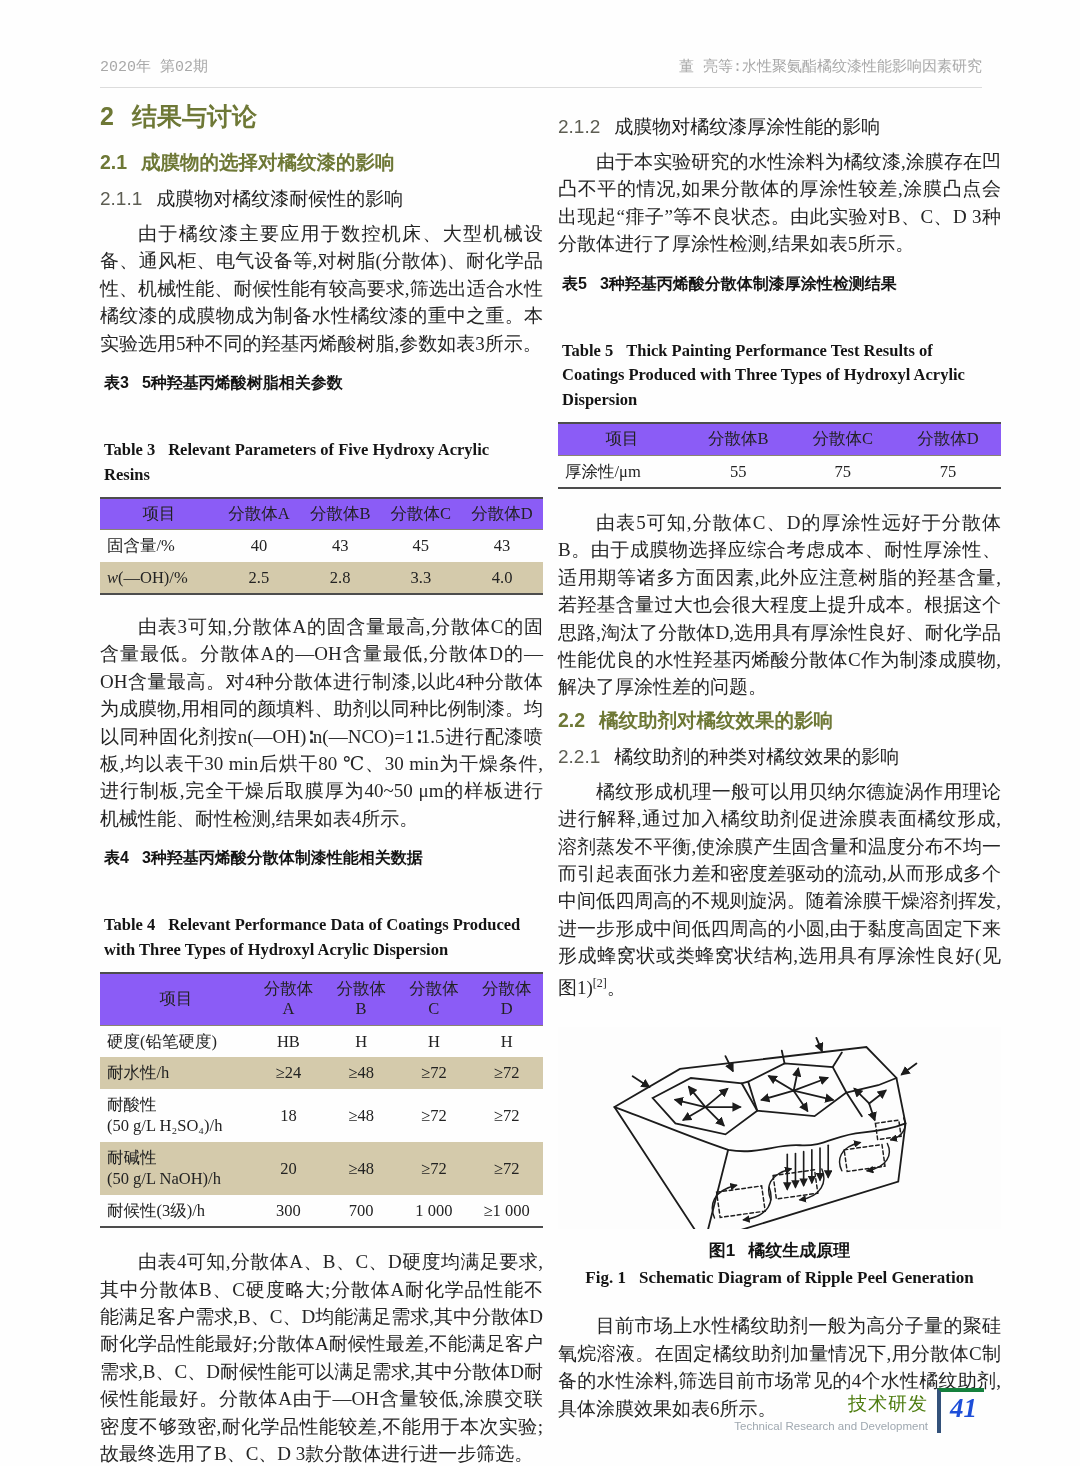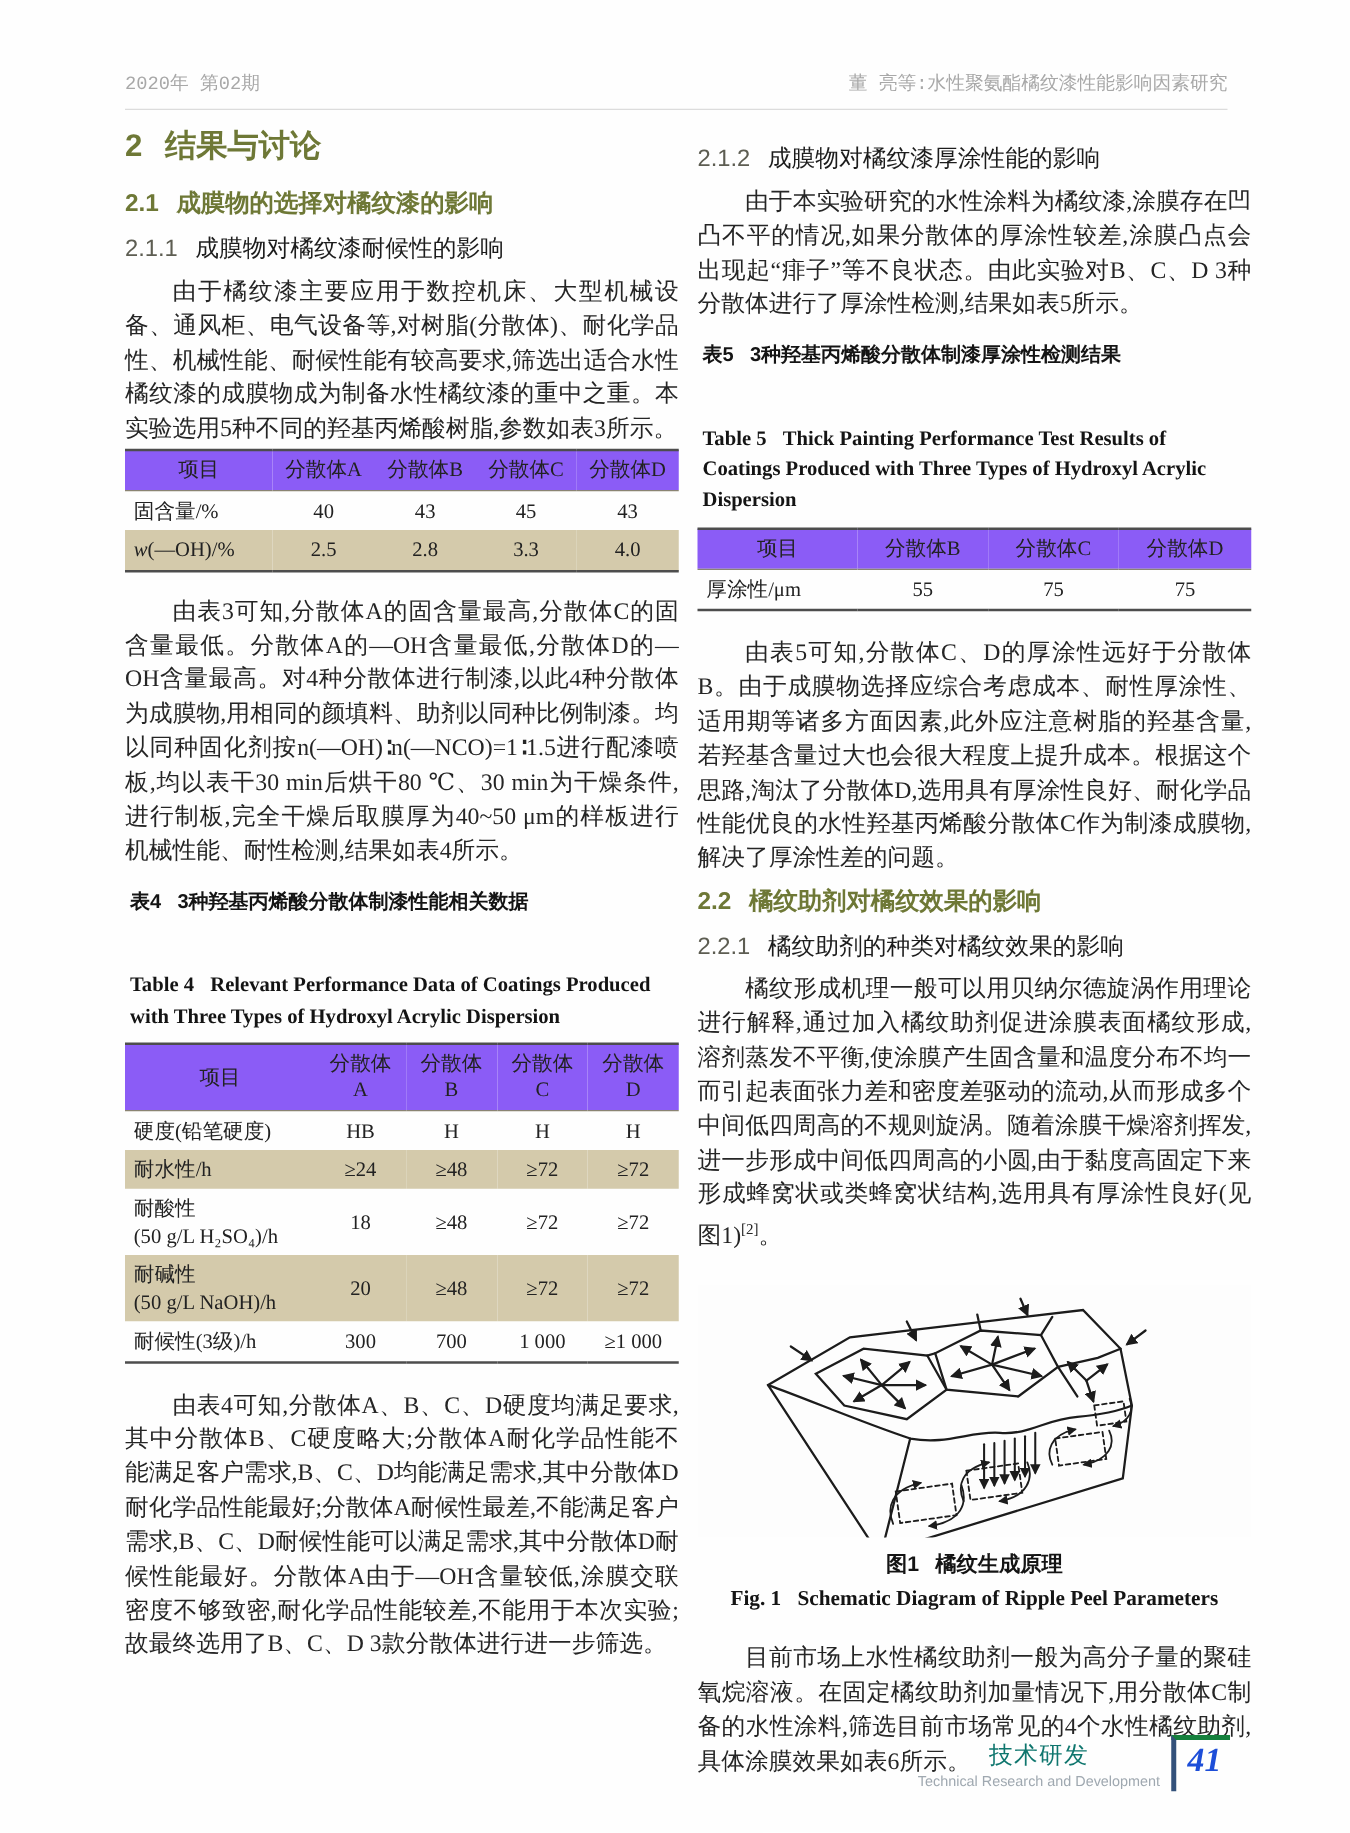--- a/index.html
+++ b/index.html
@@ -87,6 +87,14 @@
 
     <p class="para">由于橘纹漆主要应用于数控机床、大型机械设备、通风柜、电气设备等,对树脂(分散体)、耐化学品性、机械性能、耐候性能有较高要求,筛选出适合水性橘纹漆的成膜物成为制备水性橘纹漆的重中之重。本实验选用5种不同的羟基丙烯酸树脂,参数如表3所示。</p>
 
+    <div class="tcap">
+      <div class="tcap-cn">
+        <span class="cap-label">表3</span><span>5种羟基丙烯酸树脂相关参数</span>
+      </div>
+      <div class="tcap-en">
+        <span class="cap-label">Table 3</span><span>Relevant Parameters of Five Hydroxy Acrylic Resins</span>
+      </div>
+    </div>
 
     <table class="tbl">
       <colgroup>

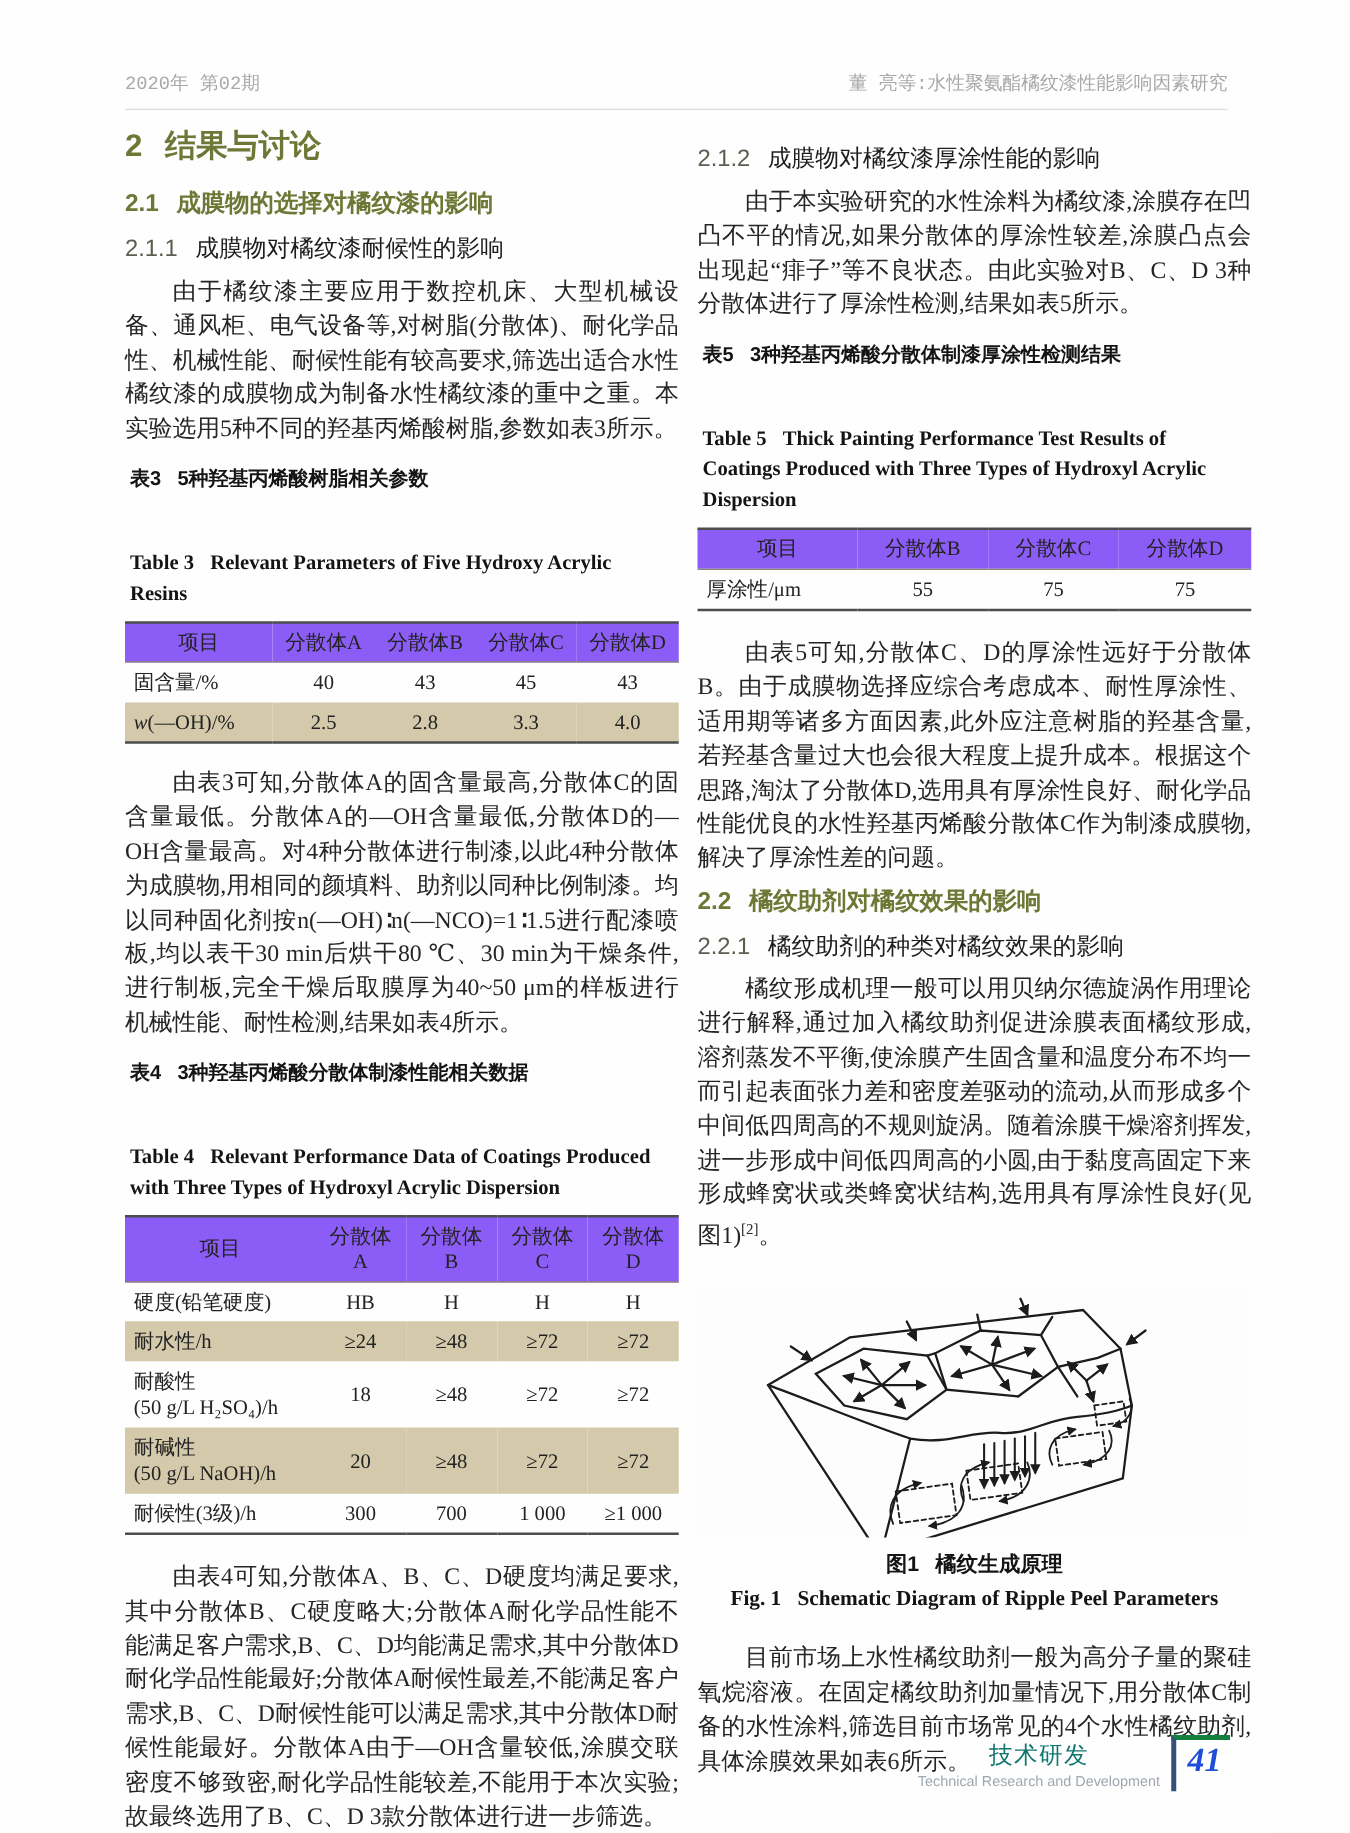--- a/index.html
+++ b/index.html
@@ -337,7 +337,7 @@
         <span class="cap-label">图1</span><span>橘纹生成原理</span>
       </div>
       <div class="fcap-en">
-        <span class="cap-label">Fig. 1</span><span>Schematic Diagram of Ripple Peel Parameters</span>
+        <span class="cap-label">Fig. 1</span><span>Schematic Diagram of Ripple Peel Generation</span>
       </div>
     </div>
 

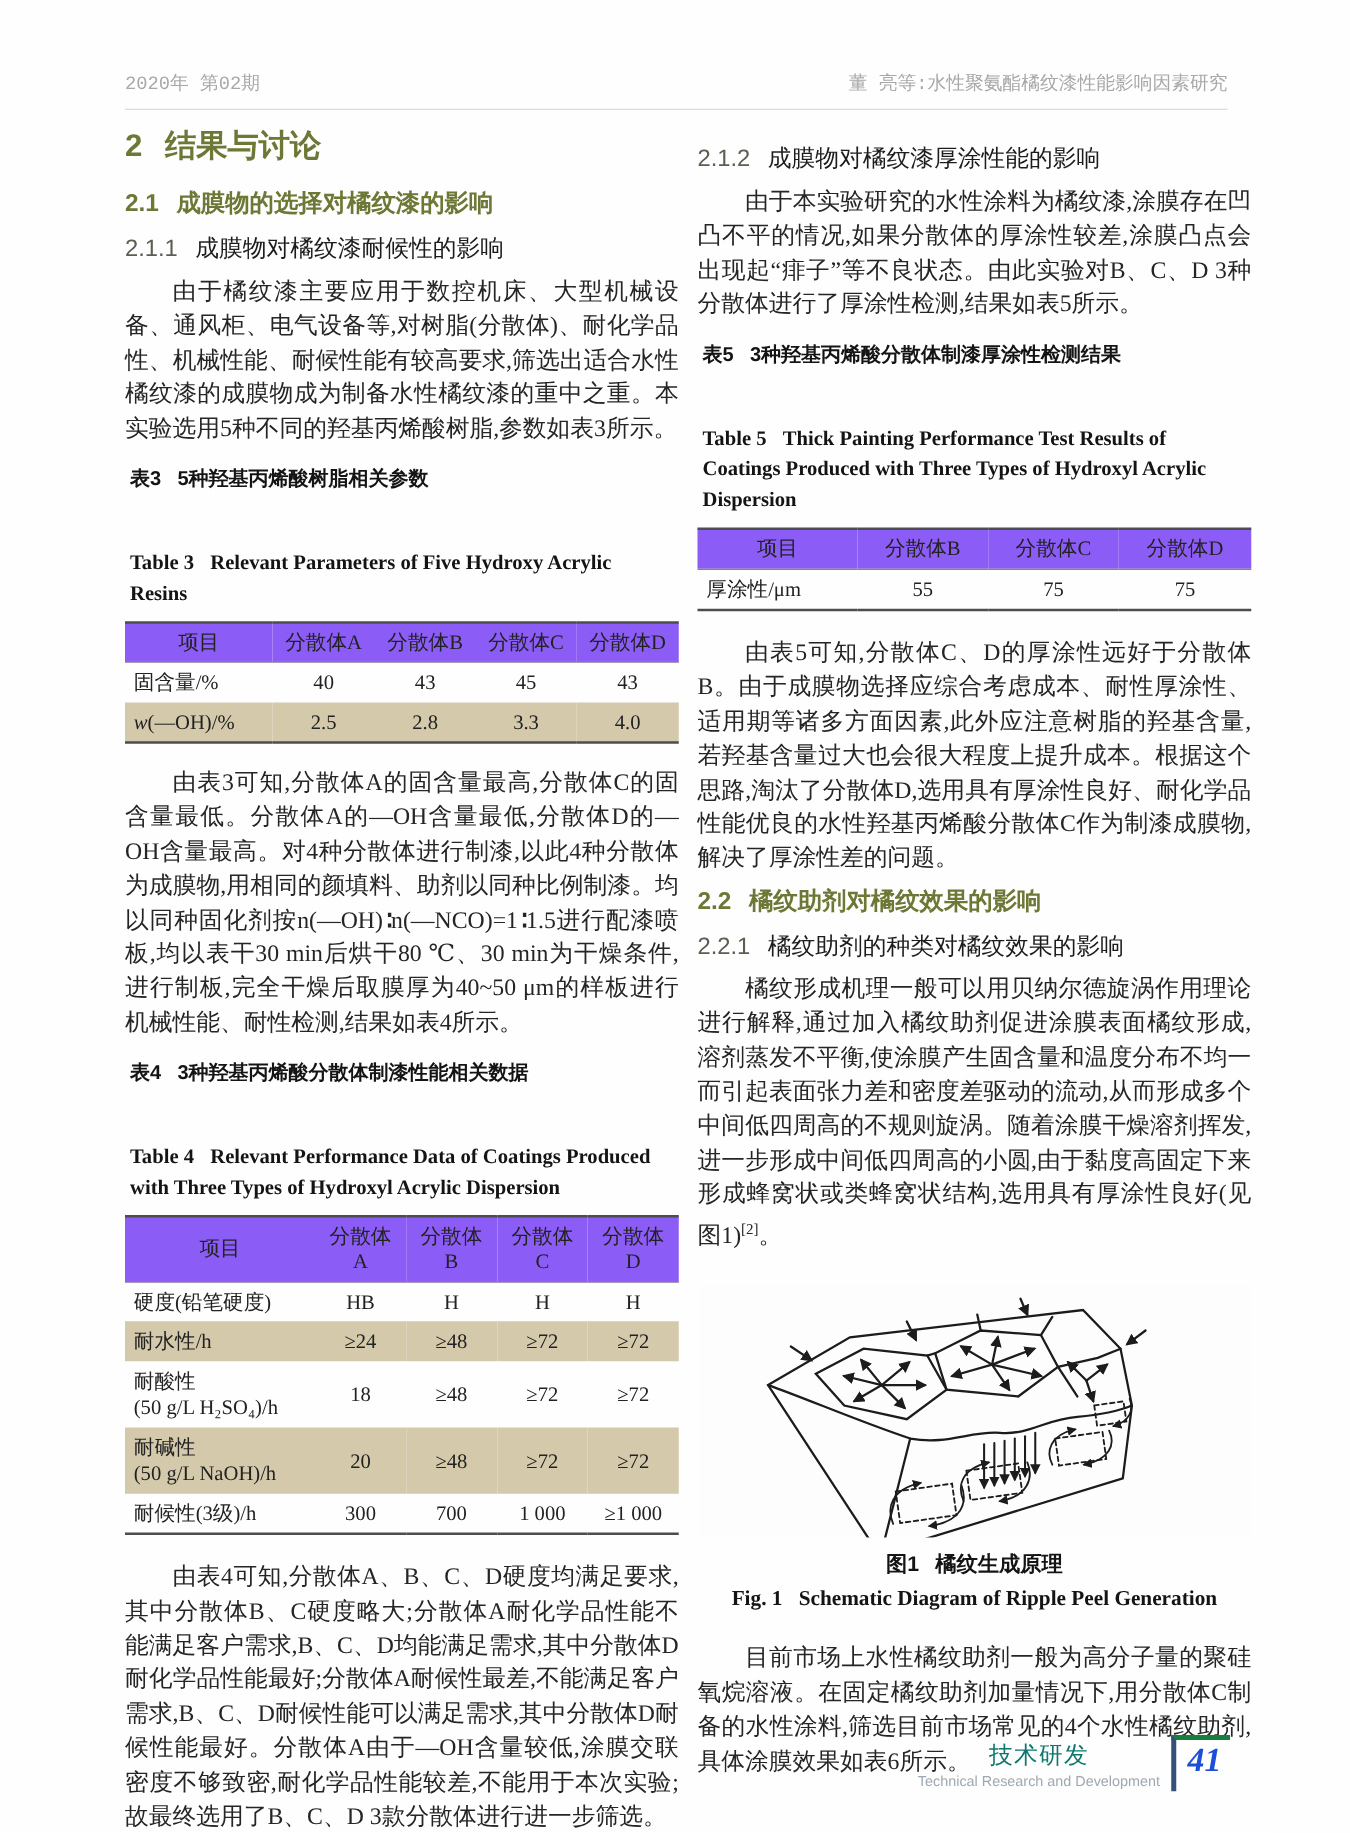--- a/index.html
+++ b/index.html
@@ -56,7 +56,7 @@
   
   .footer{position:absolute;top:1388px;right:96px;display:flex;align-items:flex-start;}
   .footer-text{text-align:right;padding-top:3px;}
-  .footer-cn{font-family:"Liberation Sans","DejaVu Sans",sans-serif;font-size:19px;color:#0f766e;letter-spacing:1px;text-align:center;}
+  .footer-cn{font-family:"Liberation Sans","DejaVu Sans",sans-serif;font-size:19px;color:#4d7c0f;letter-spacing:1px;}
   .footer-en{font-family:"Liberation Sans","DejaVu Sans",sans-serif;font-size:11.5px;color:#9fa8b0;margin-top:3px;}
   .footer-page{margin-left:9px;border-left:4px solid #33517a;border-top:4px solid #15803d;color:#1d4ed8;
                font-style:italic;font-weight:bold;font-size:27px;line-height:1;padding:3px 7px 11px 9px;}

